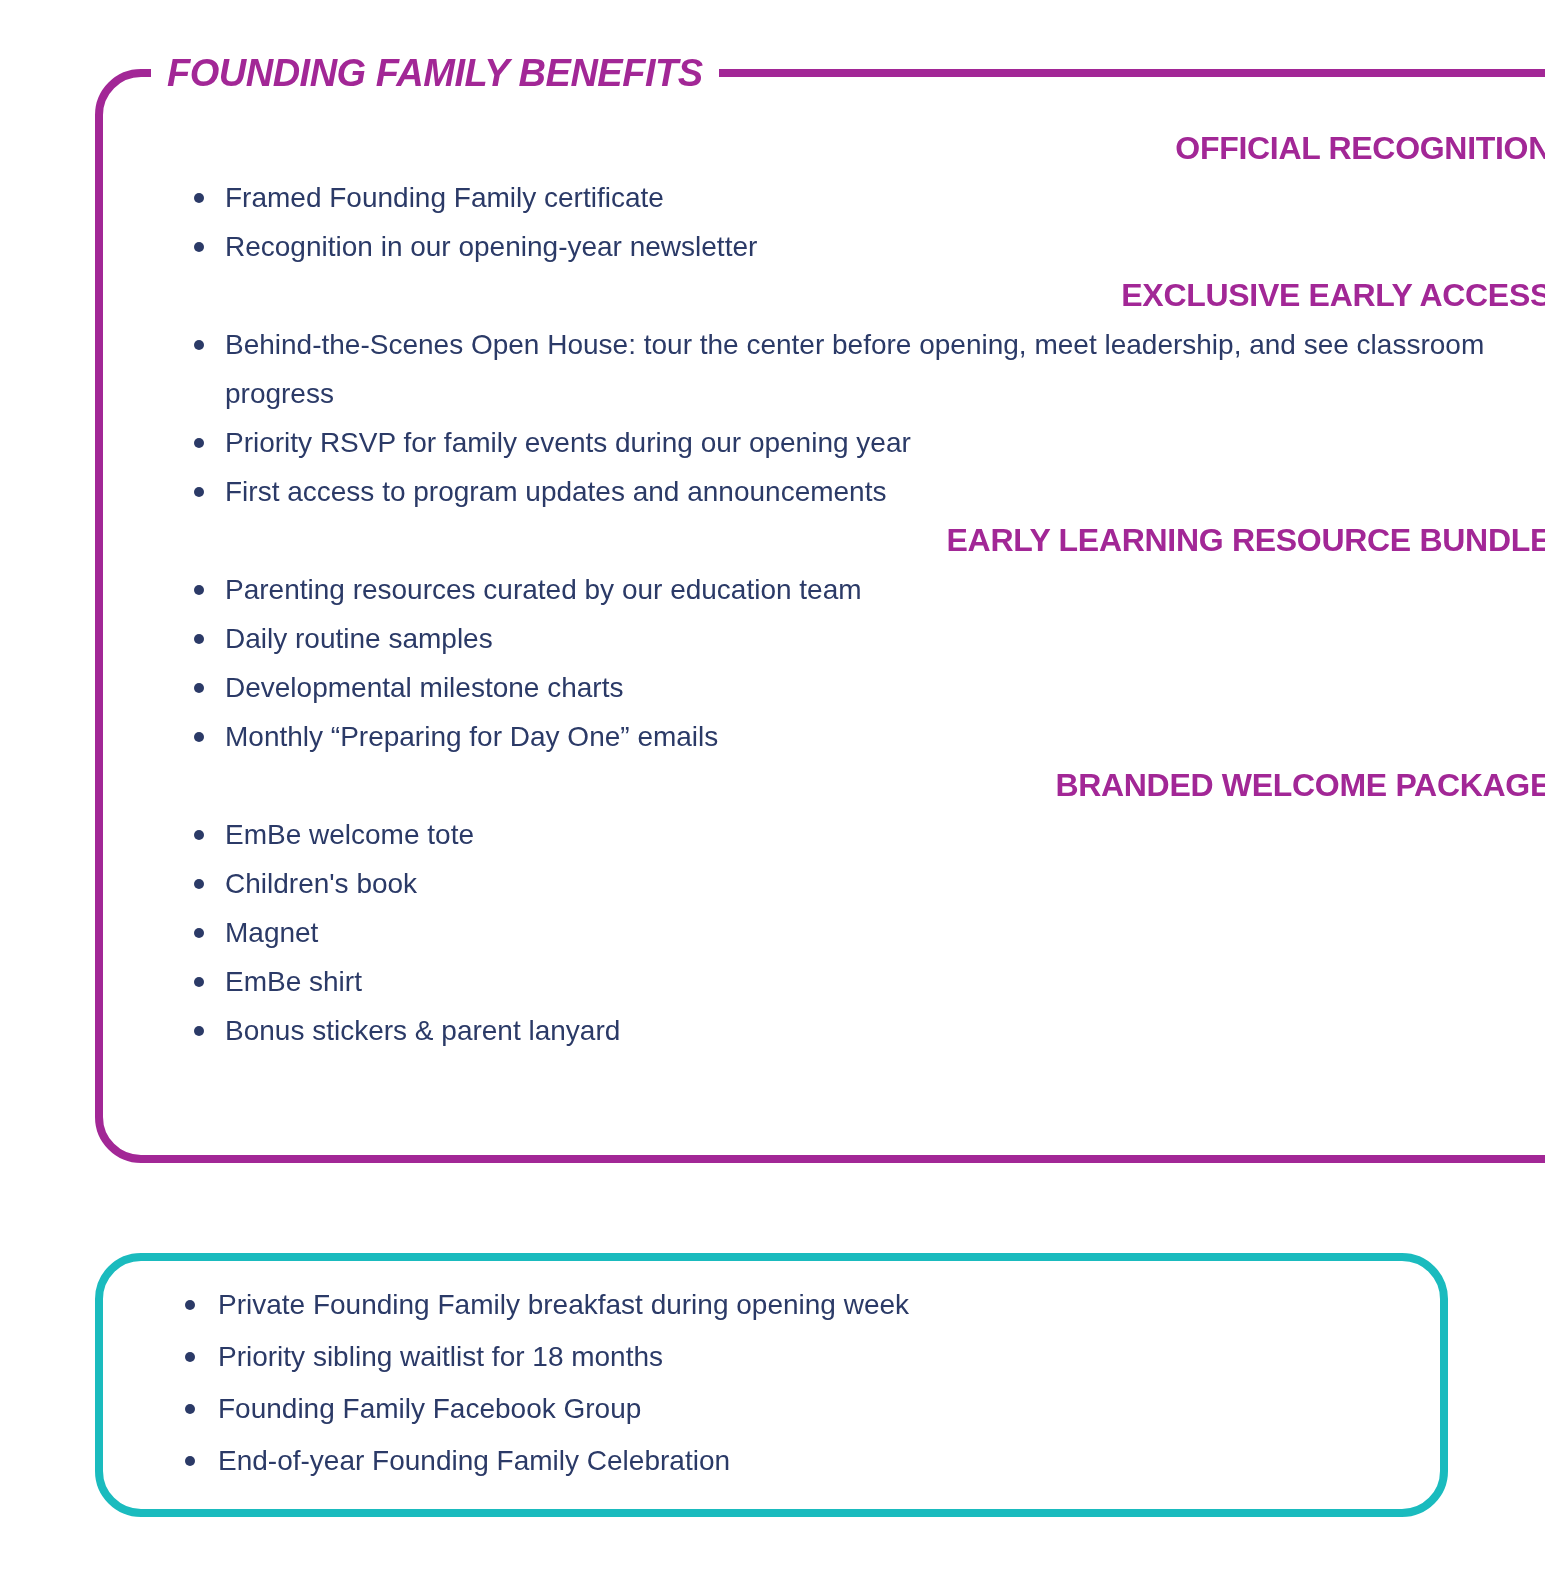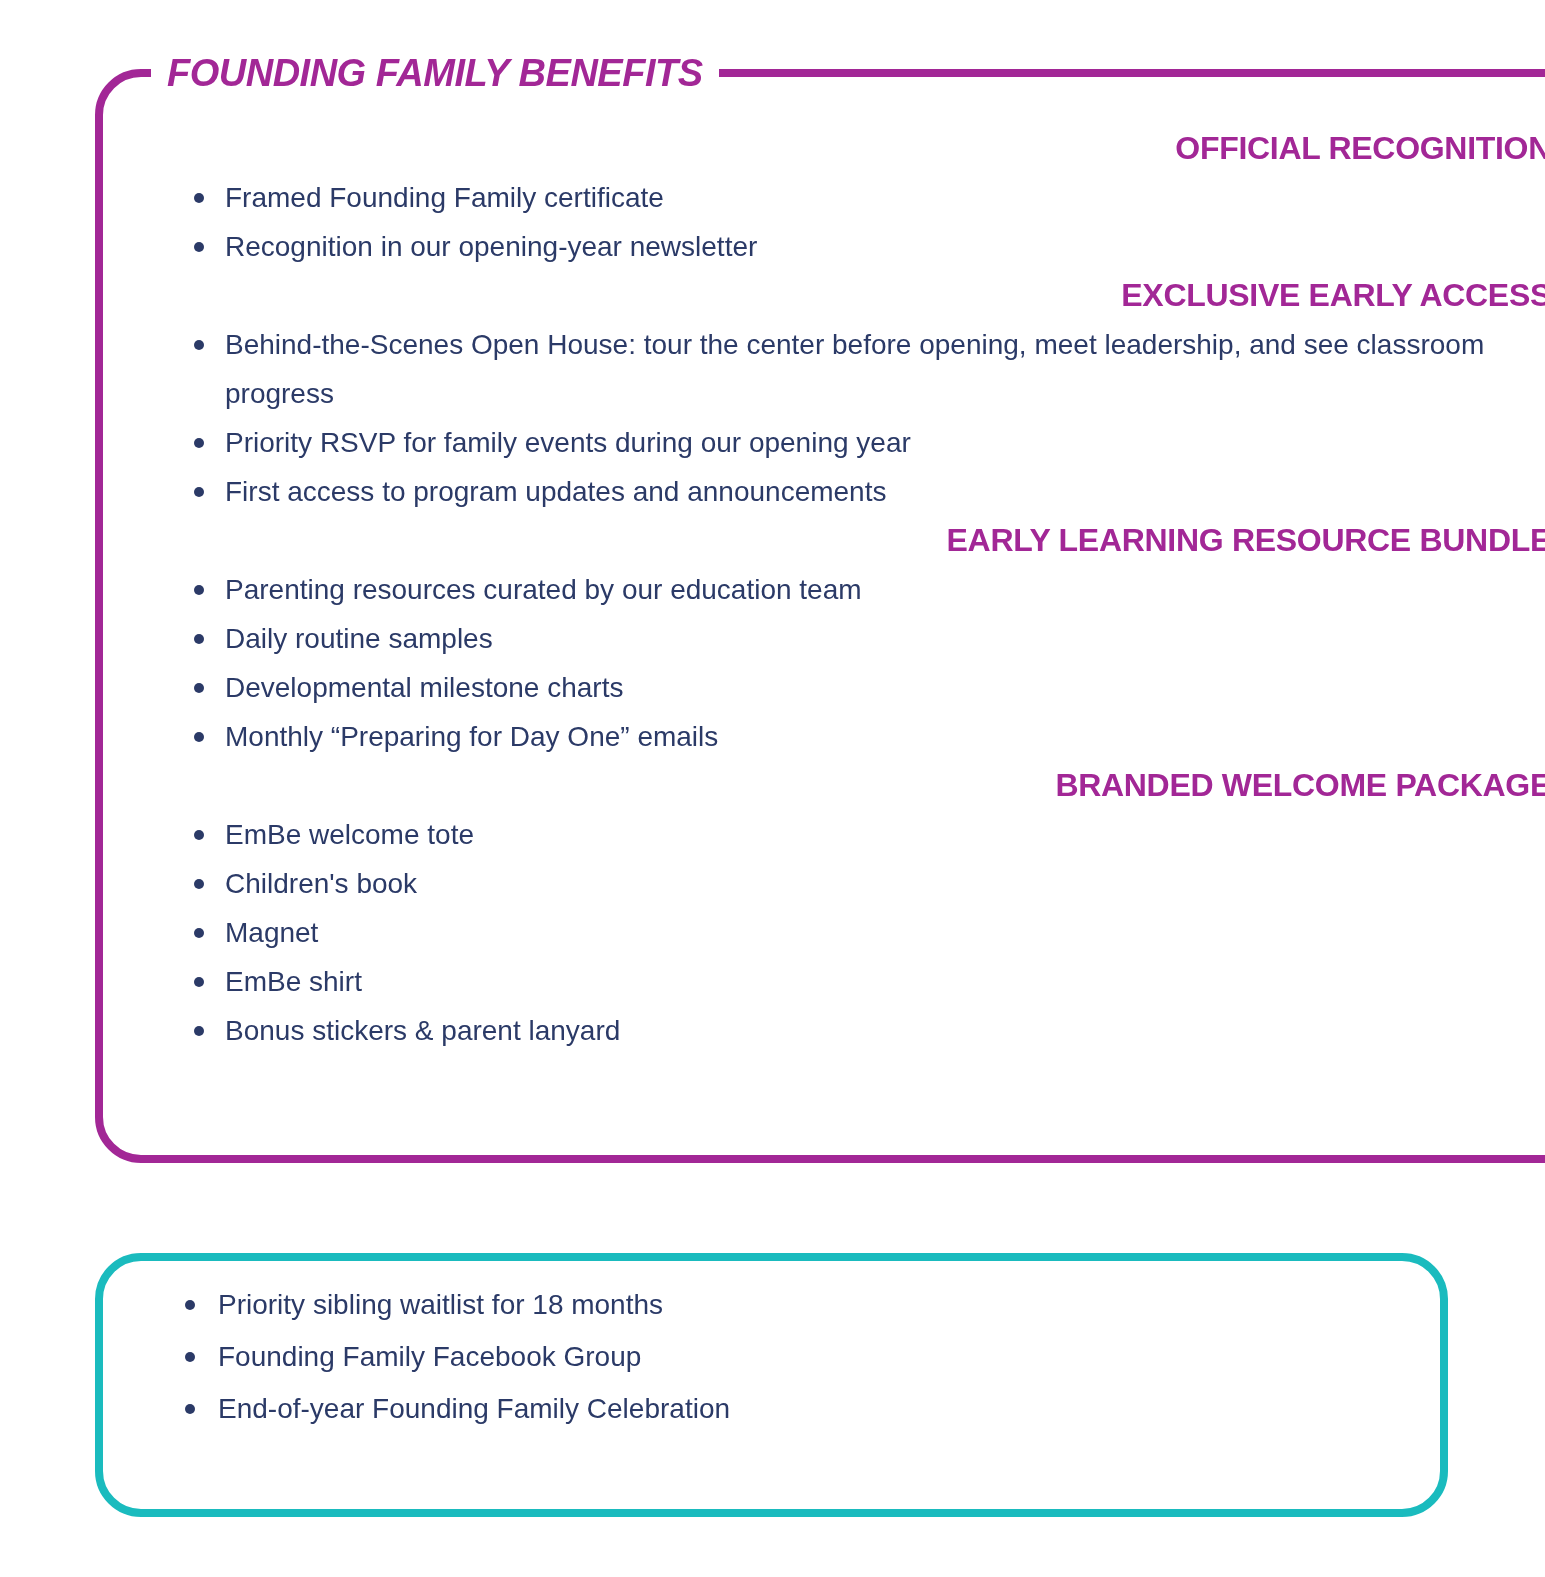--- a/index.html
+++ b/index.html
@@ -158,6 +158,7 @@
   <div class="box" id="enhancements-box">
     <div class="enhancements-content">
       <ul class="bullet-list">
+        <li>Private Founding Family breakfast during opening week</li>
         <li>Priority sibling waitlist for 18 months</li>
         <li>Founding Family Facebook Group</li>
         <li>End-of-year Founding Family Celebration</li>

